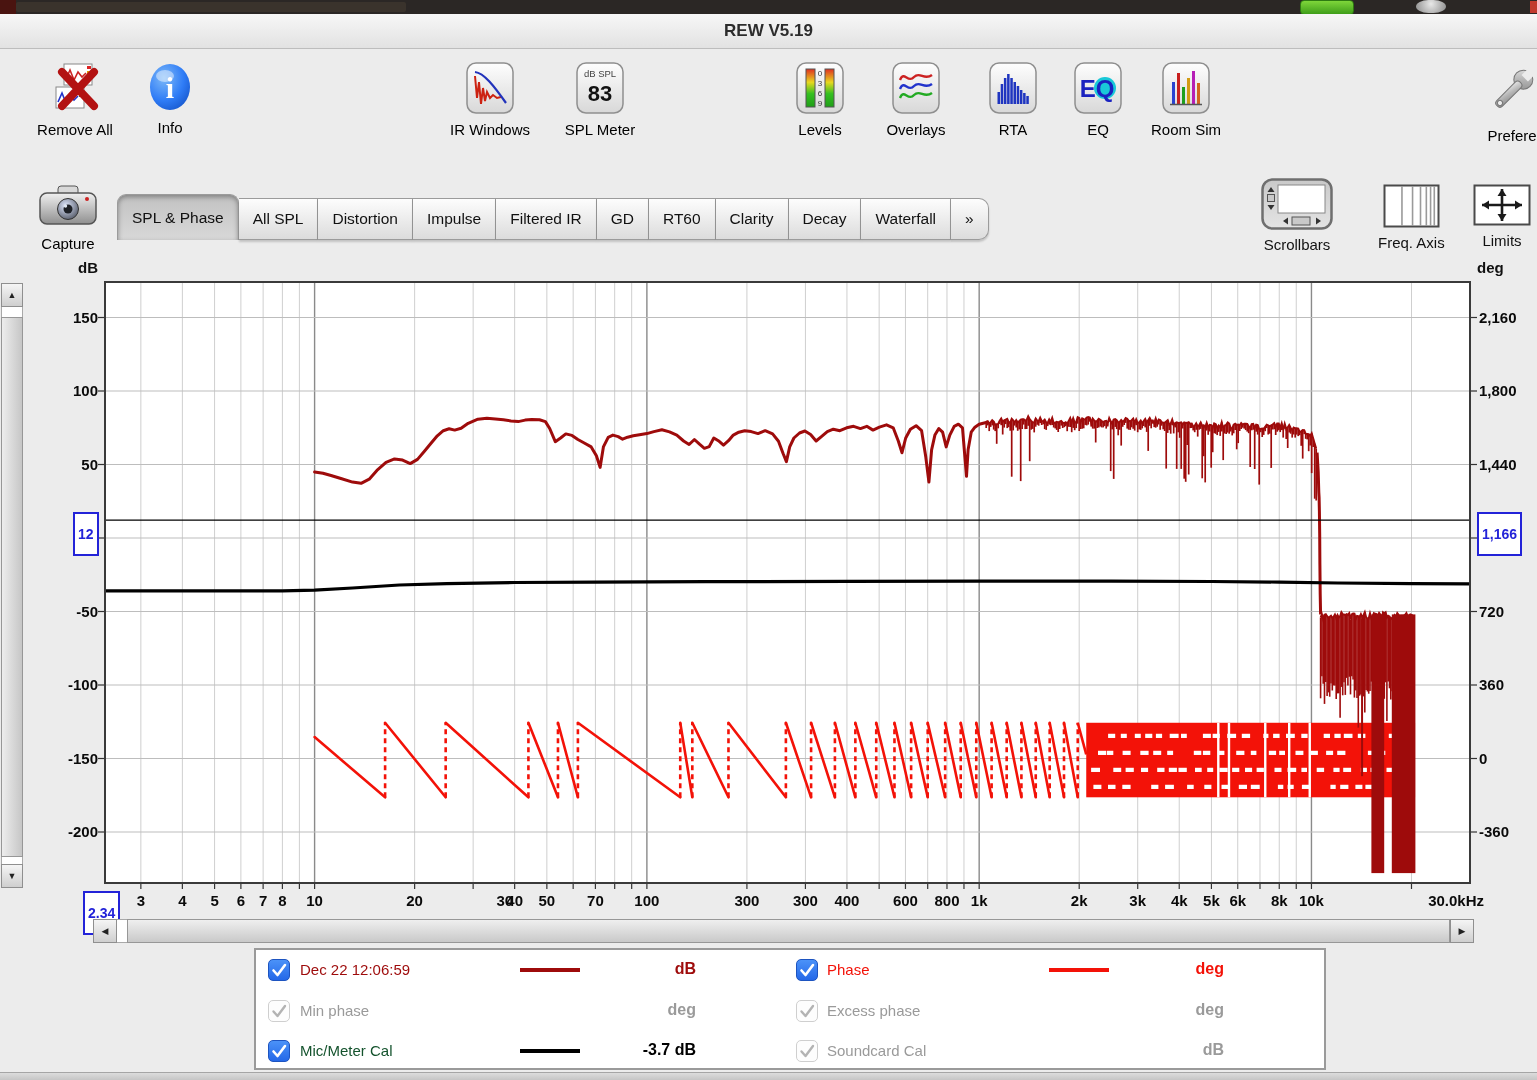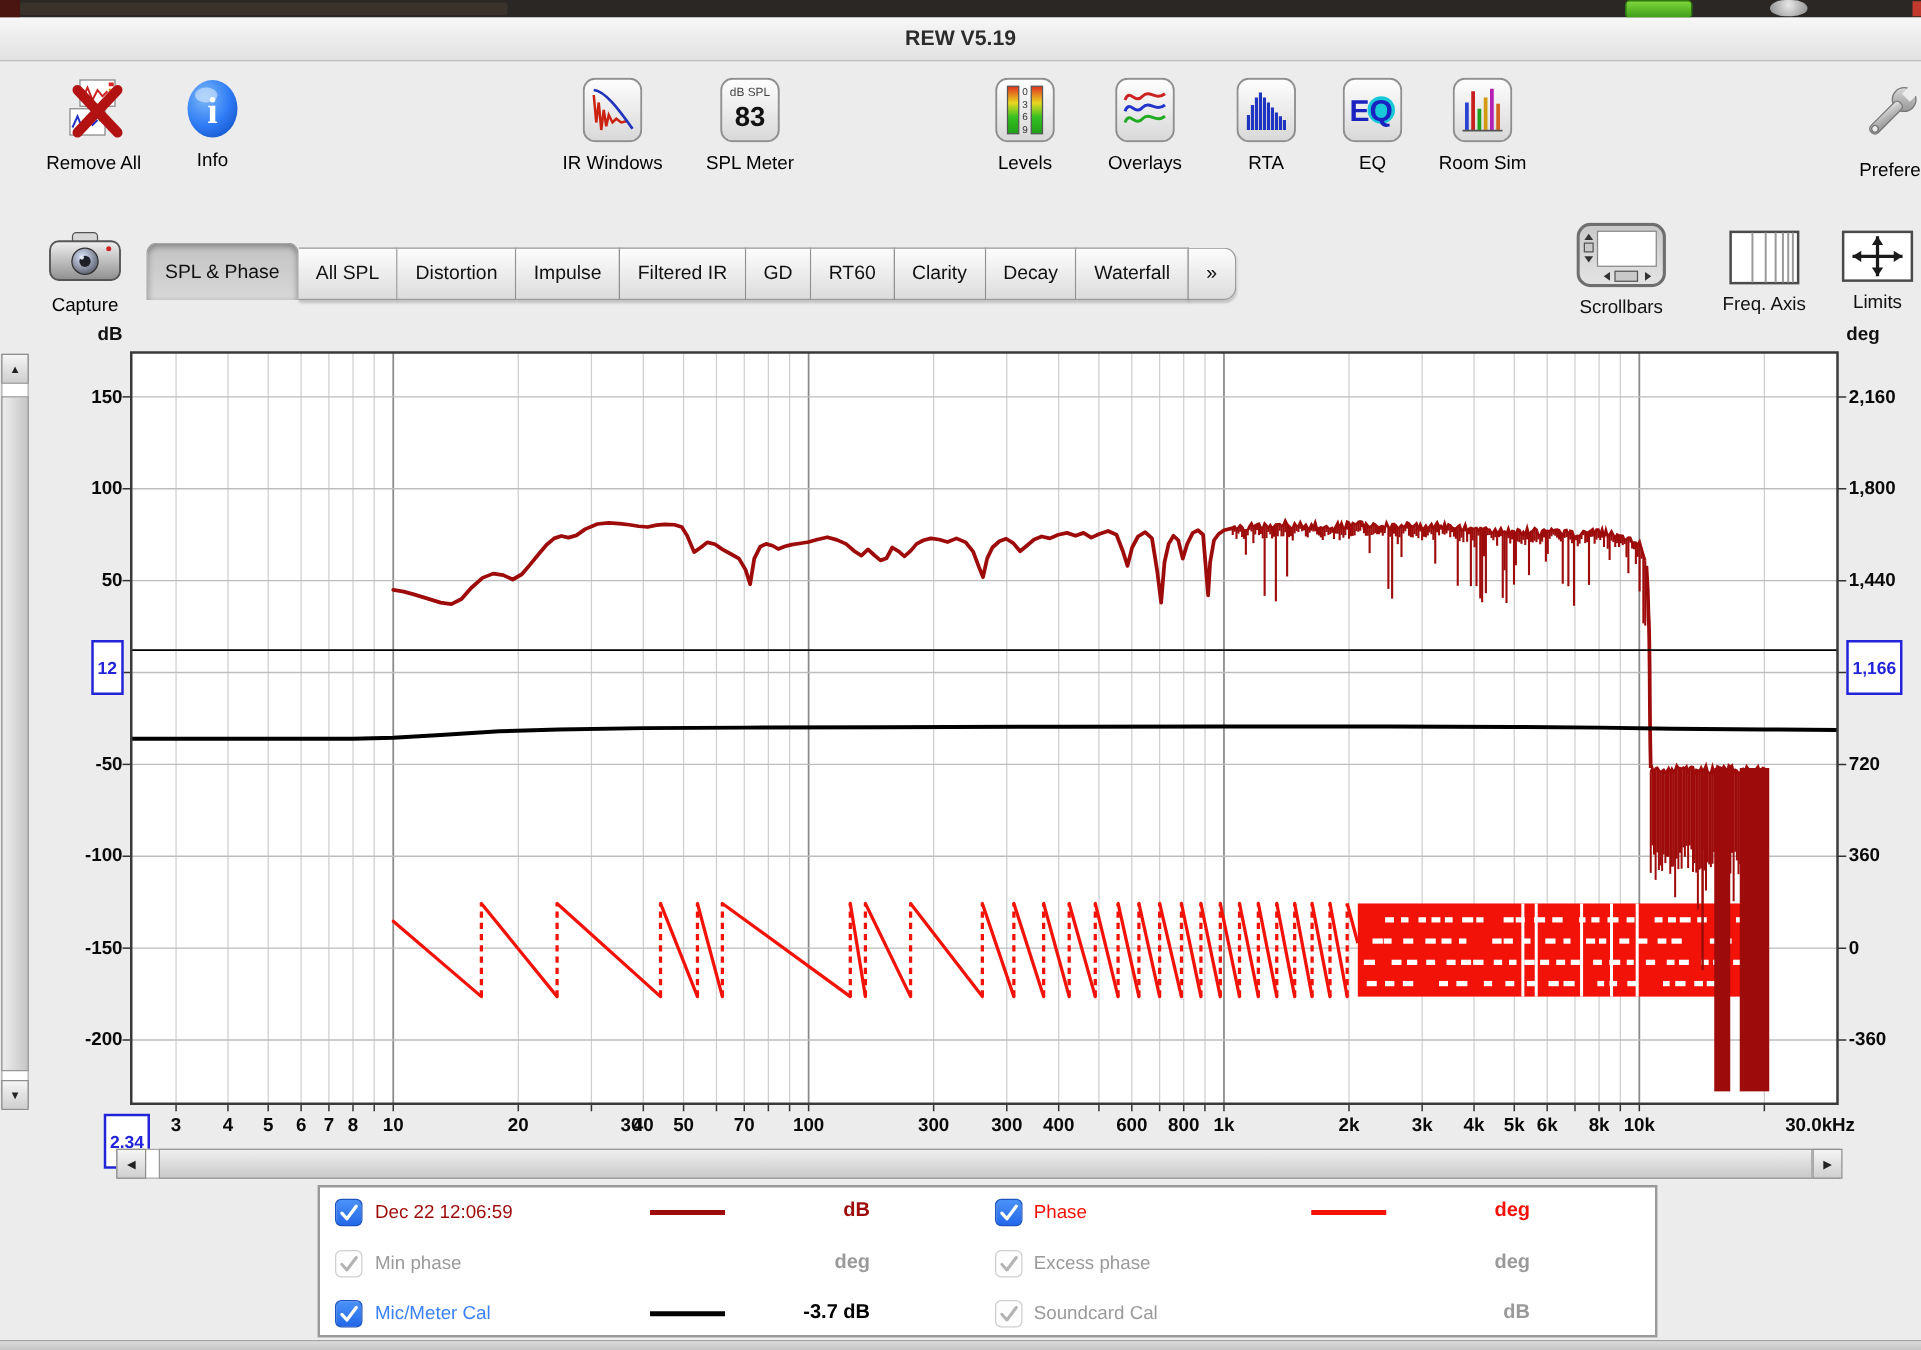--- a/index.html
+++ b/index.html
@@ -905,7 +905,7 @@
           <path d="M4.5 10.5 l4 4.5 l7.5 -10" stroke="#fff" stroke-width="2.6" fill="none" stroke-linecap="round" stroke-linejoin="round"></path>
         </svg></div>
       <div class="lgrow" style="left:44px;top:90px;">
-        <span class="lglabel" style="color:#3b82f6">Mic/Meter Cal</span>
+        <span class="lglabel" style="color:#14532d">Mic/Meter Cal</span>
       </div>
       <div class="abs" style="left:264px;top:99px;width:60px;height:3.5px;background:#000000"></div>
       <div class="abs lgvalue" style="left:320px;top:91px;width:120px;color:#000000">-3.7 dB</div>

